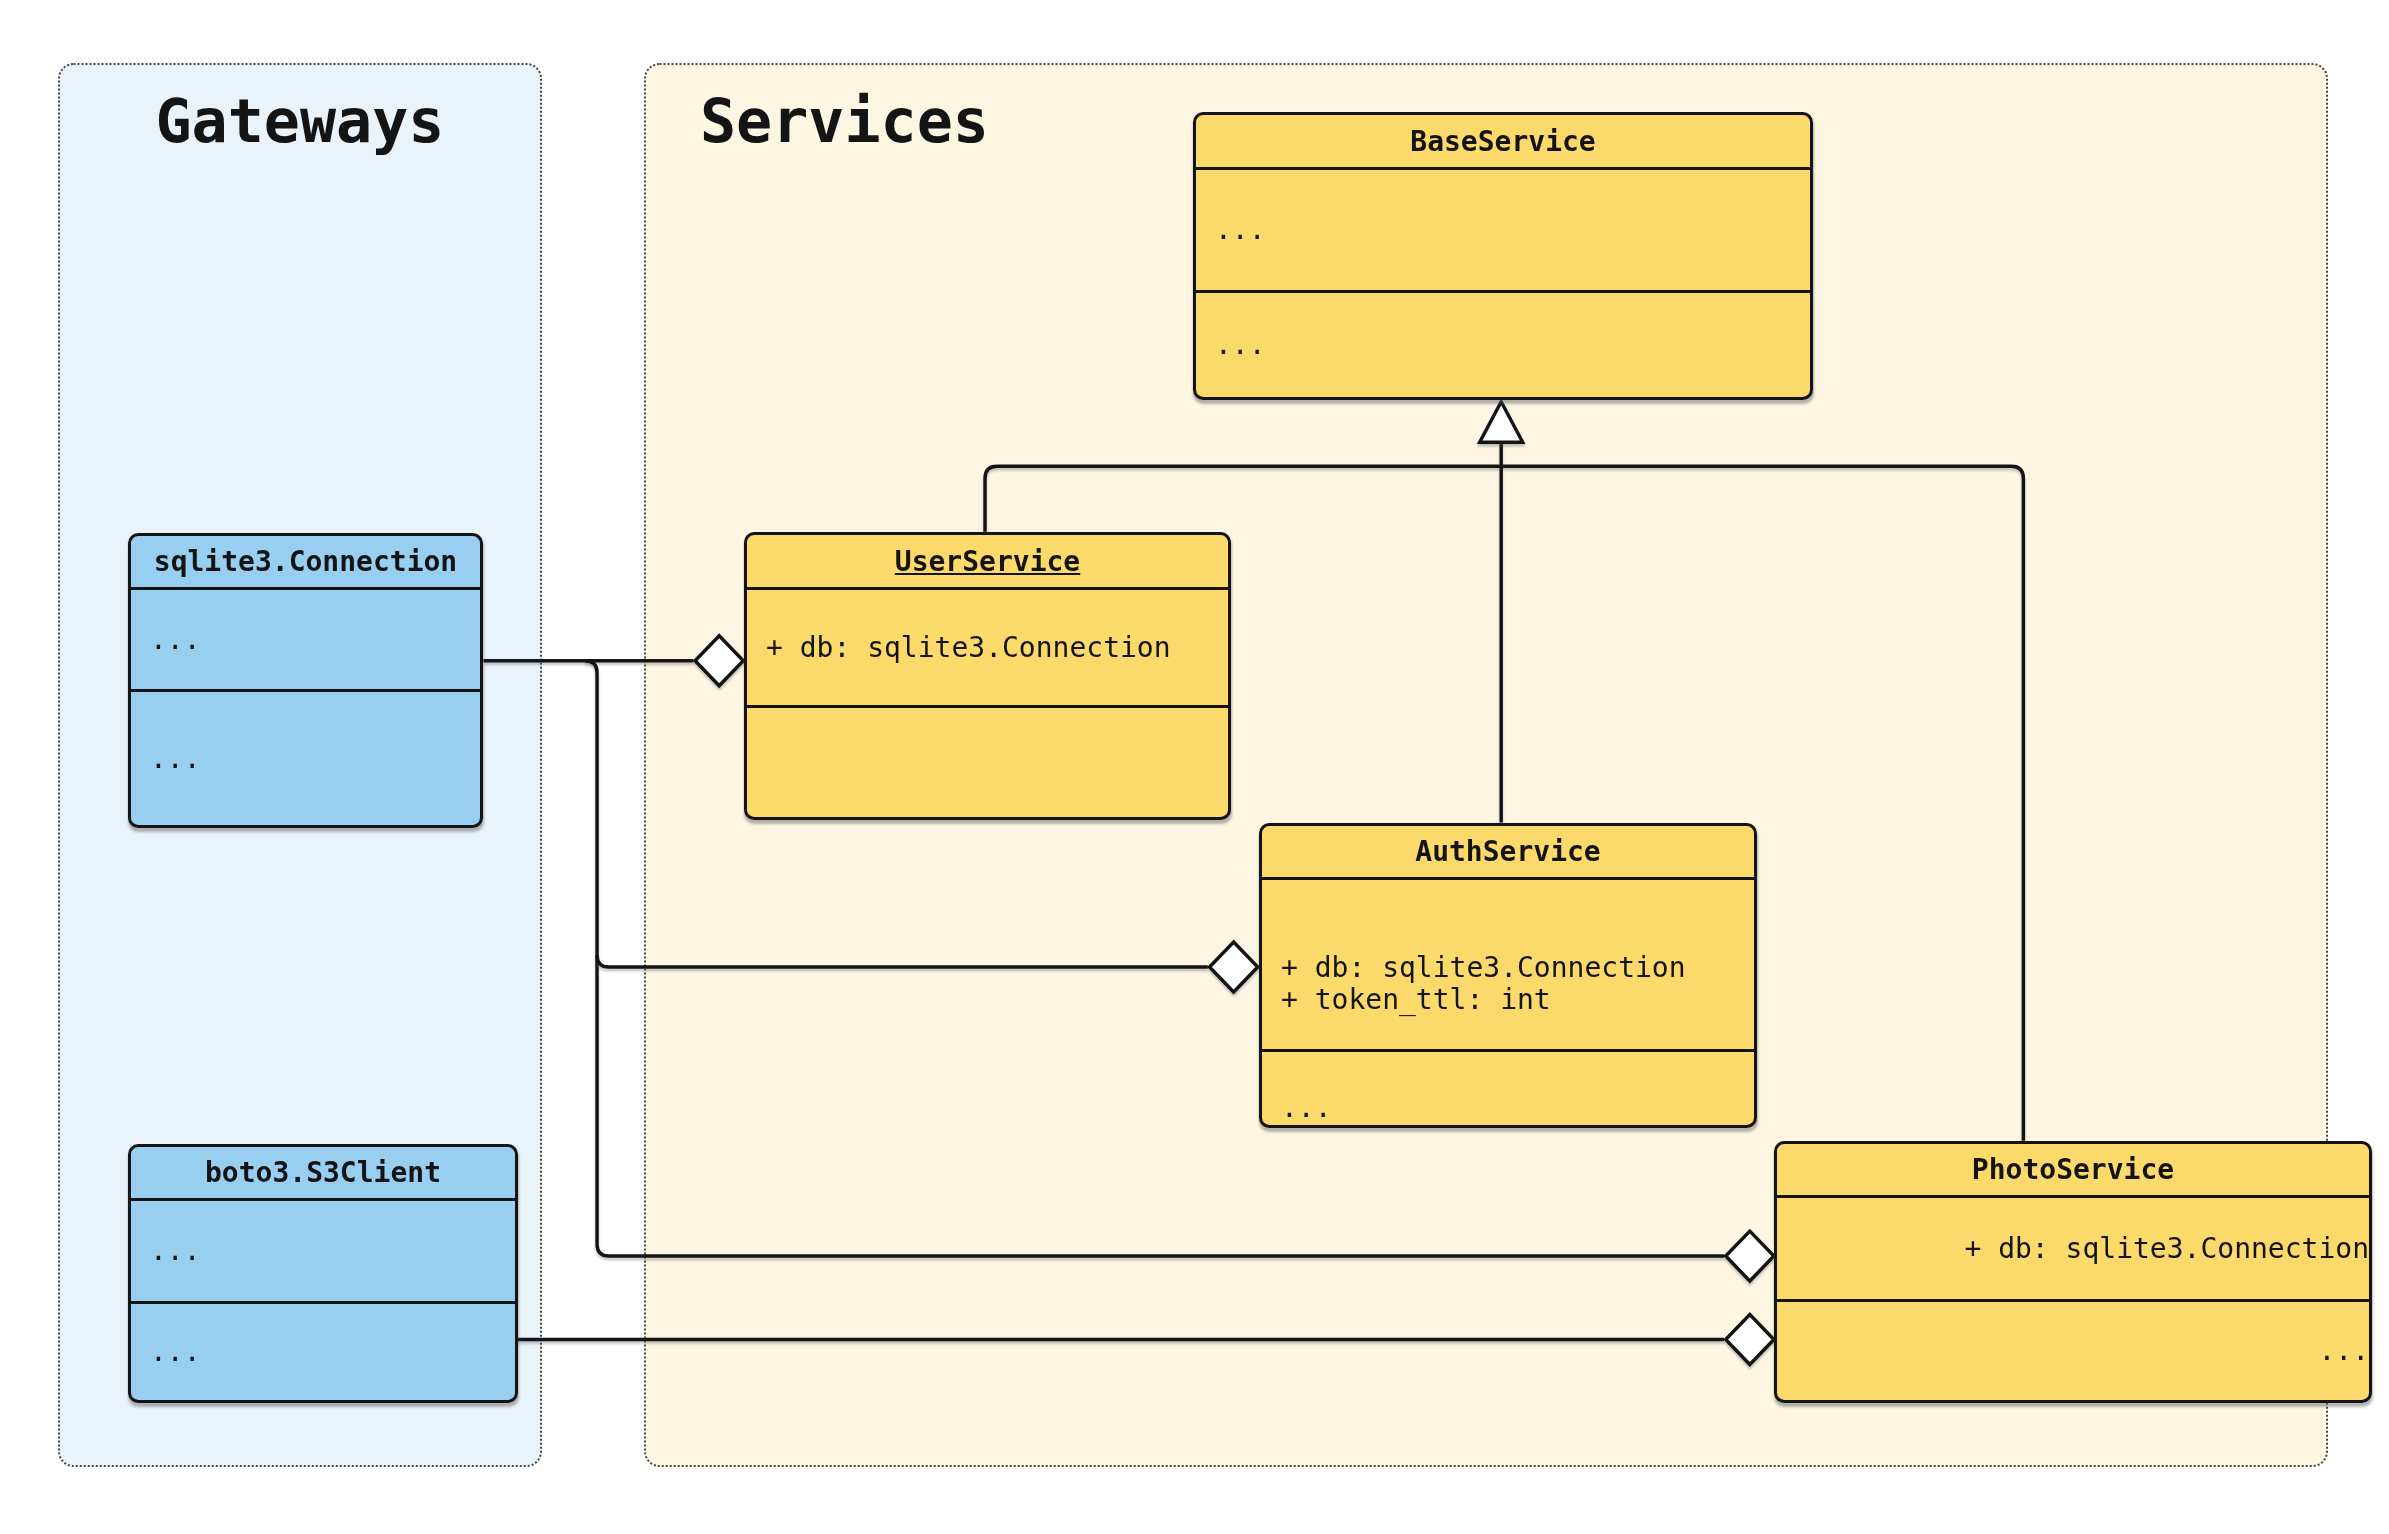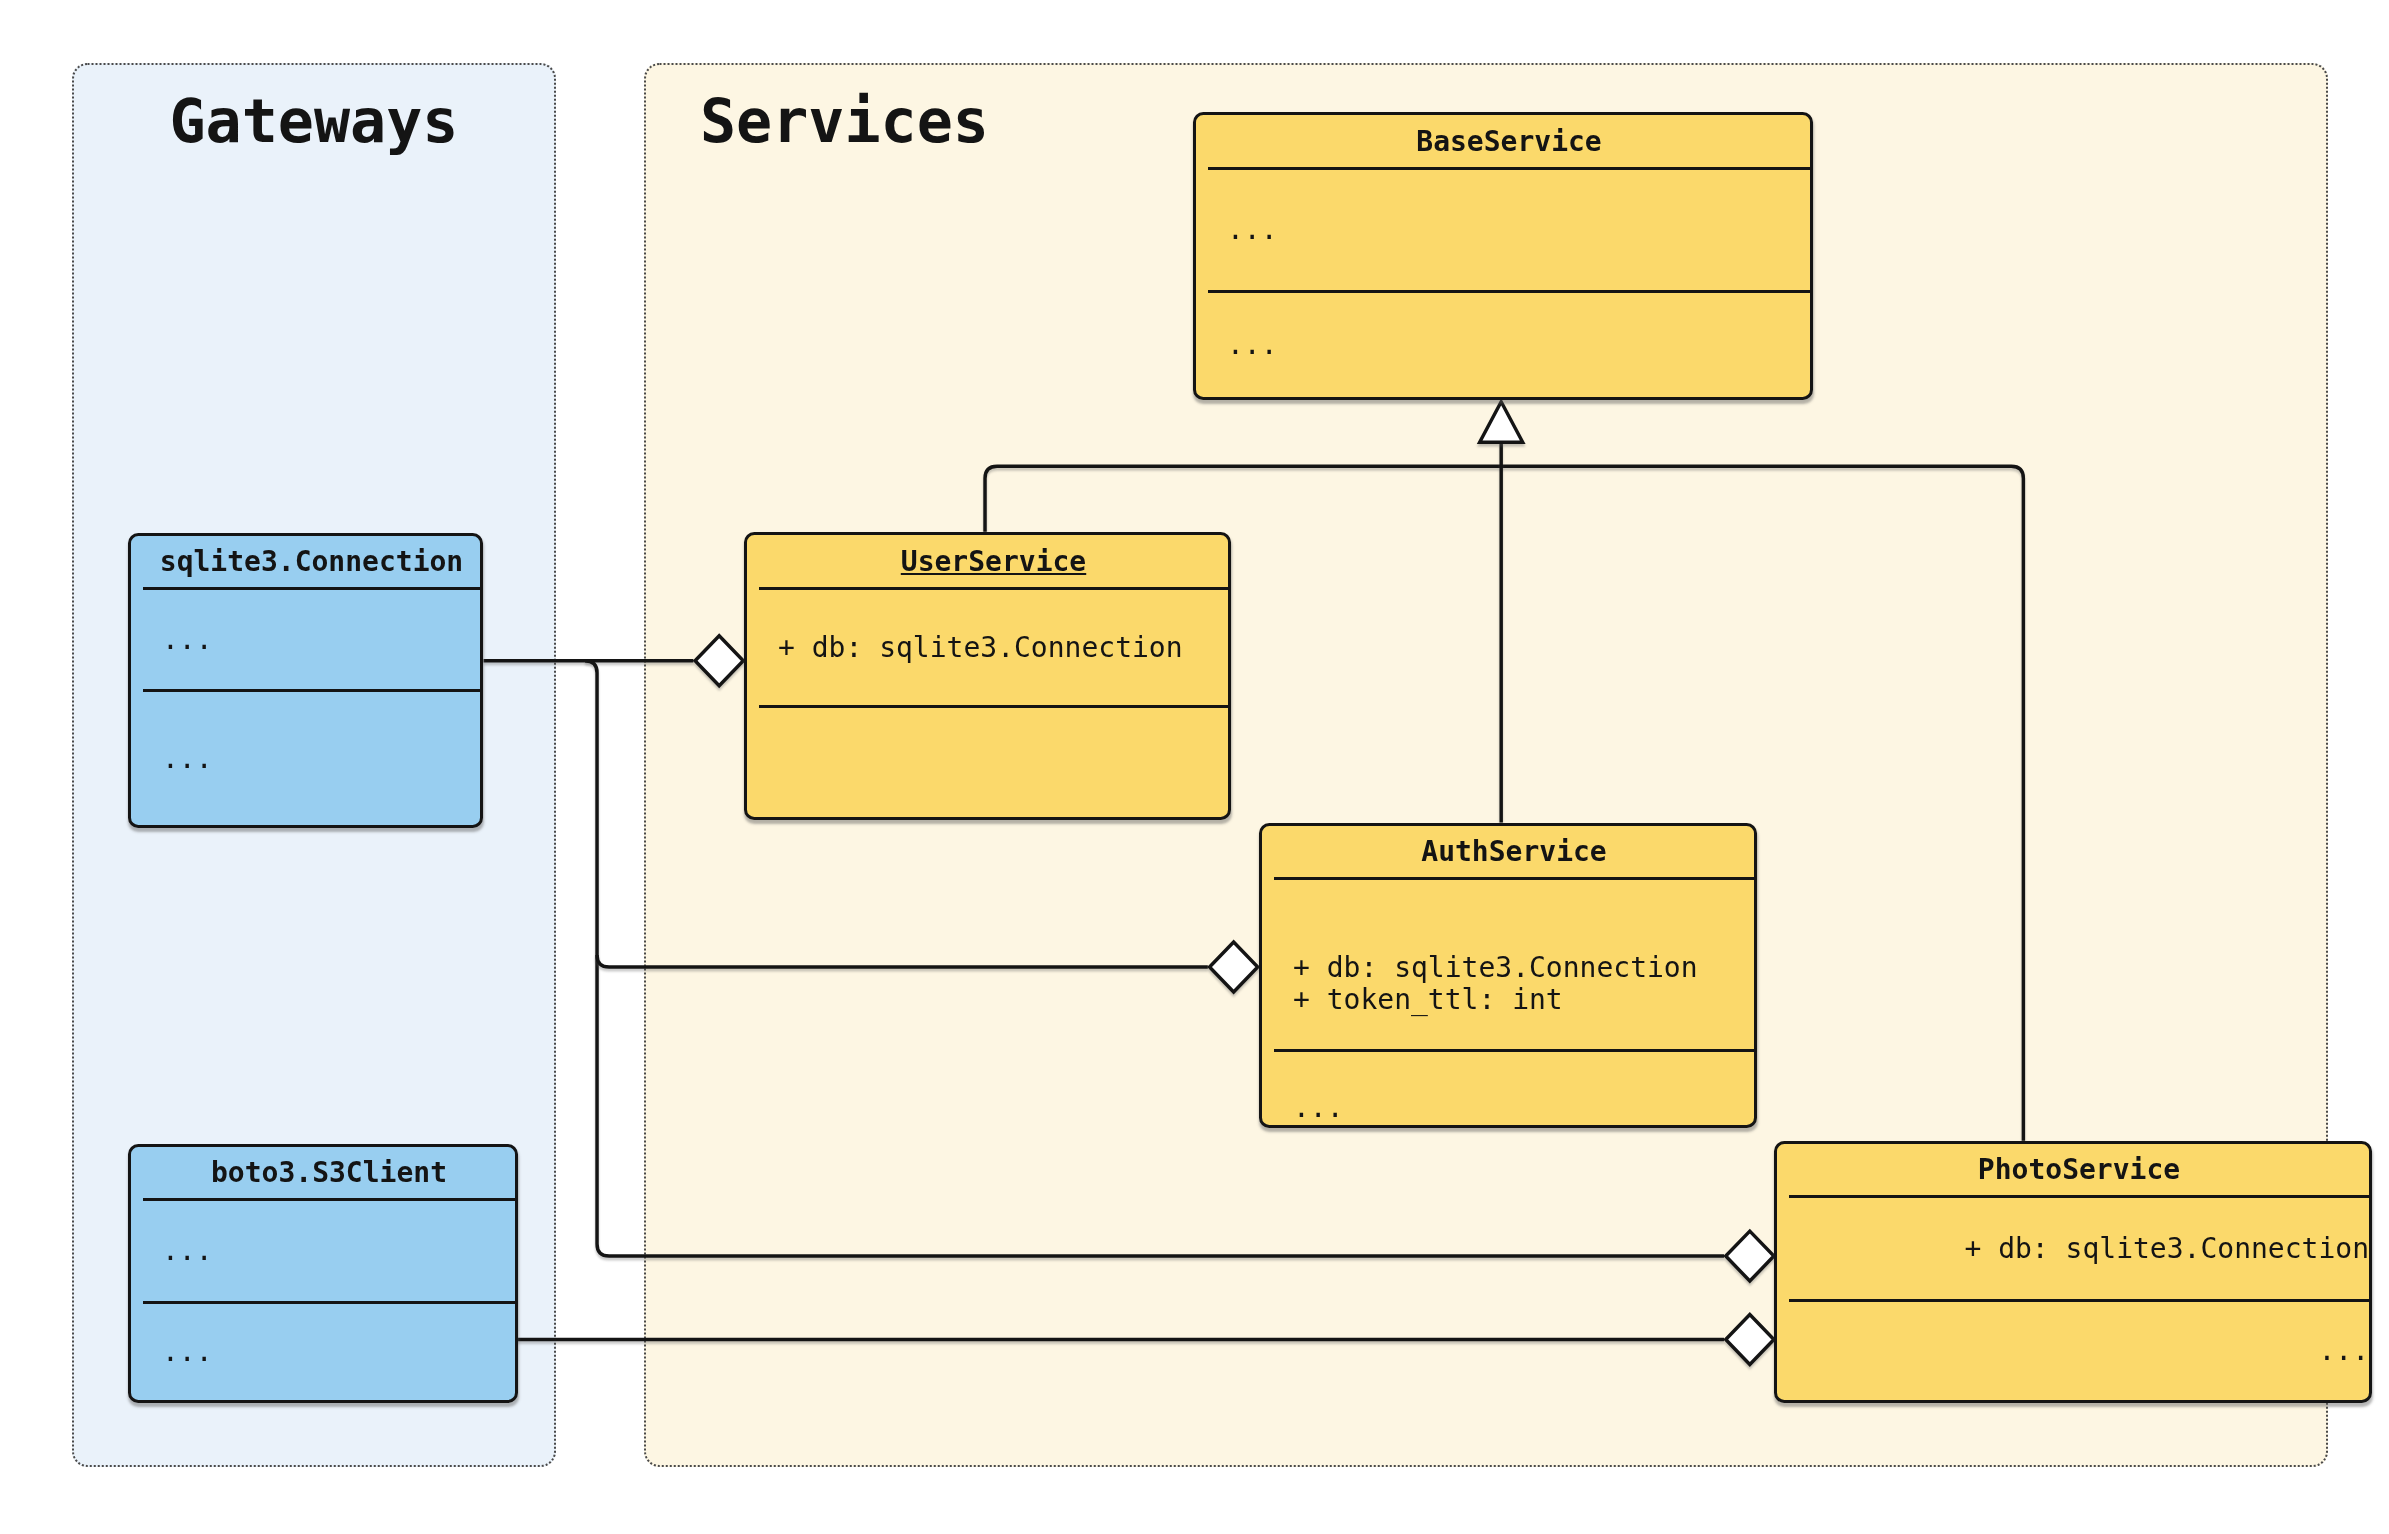--- a/index.html
+++ b/index.html
@@ -19,7 +19,7 @@
     border-radius: 15.5px;
   }
   .group-gateways {
-    left: 72px; top: 63px; width: 484px; height: 1404px;
+    left: 58px; top: 63px; width: 484px; height: 1404px;
     background: #EAF2FA;
   }
   .group-services {

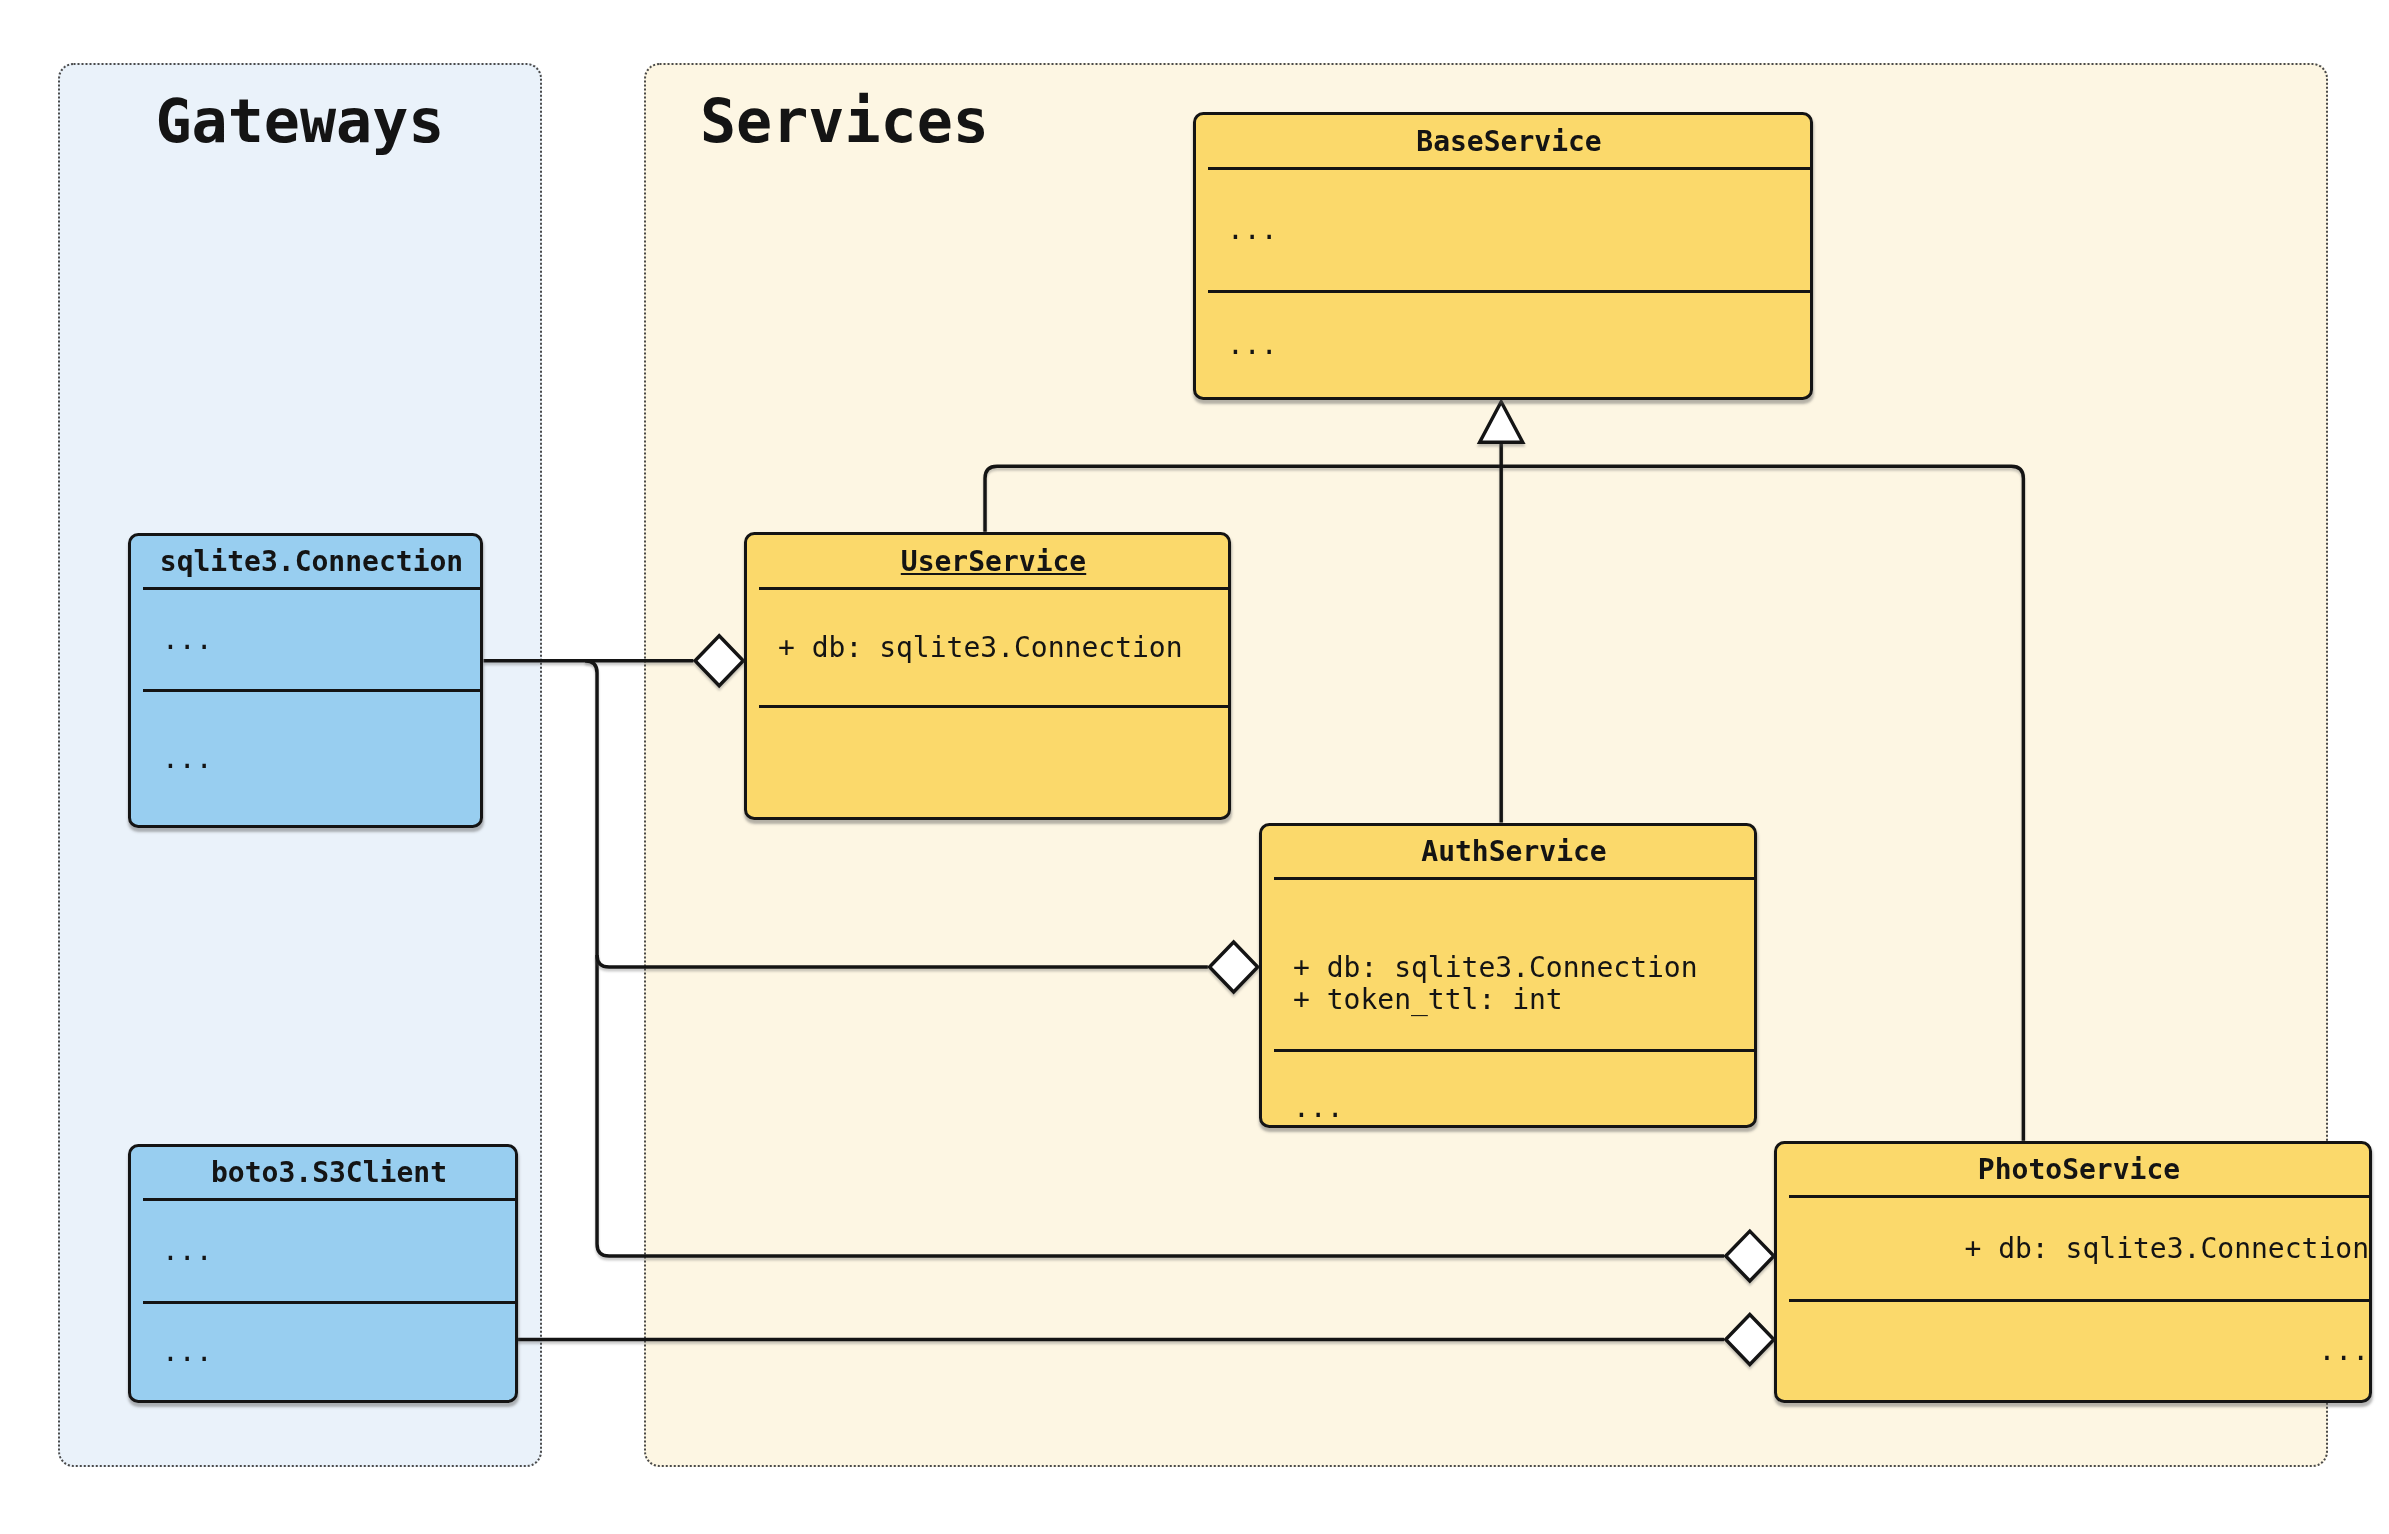--- a/index.html
+++ b/index.html
@@ -57,7 +57,6 @@
     display: flex;
     flex-direction: column;
     overflow: hidden;
-    padding-left: 12px;
   }
   .cbox.blue { background: #98CEF0; }
   .cbox .title {

